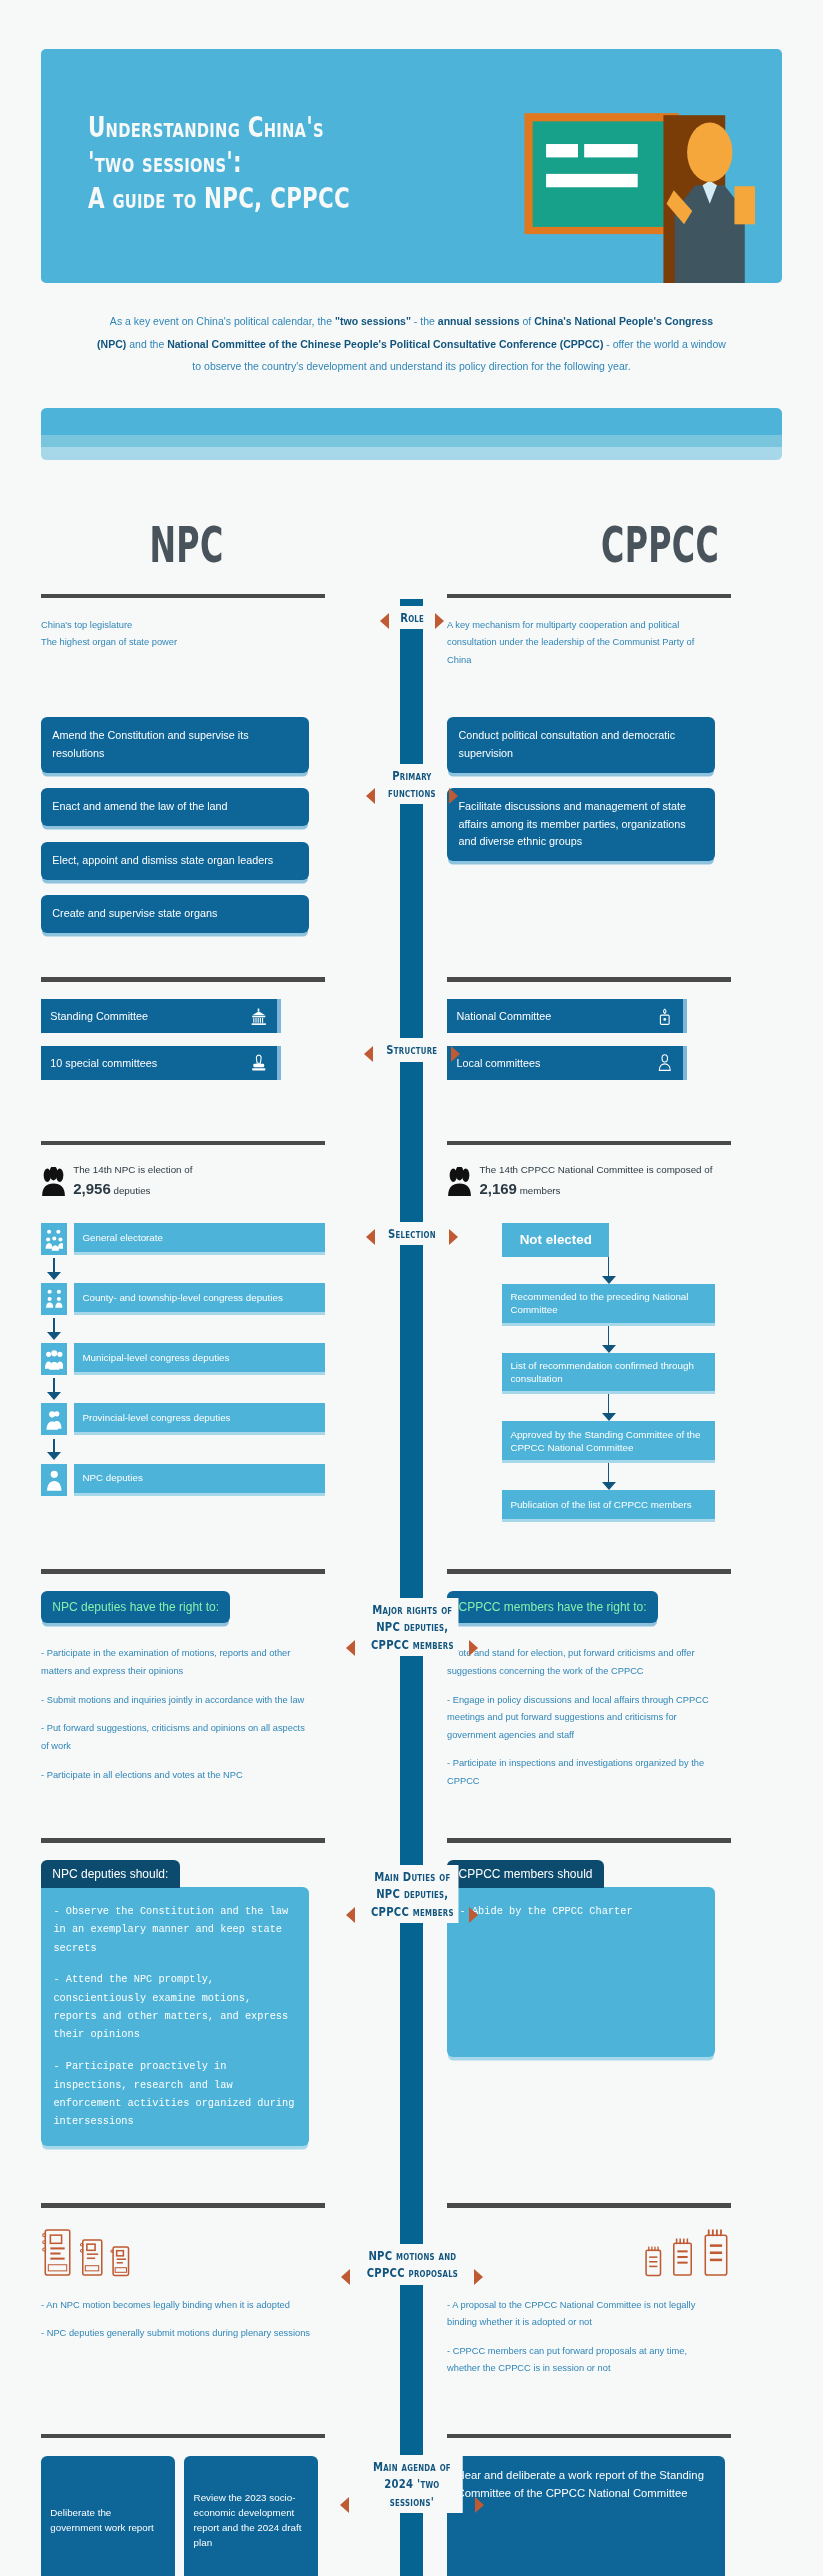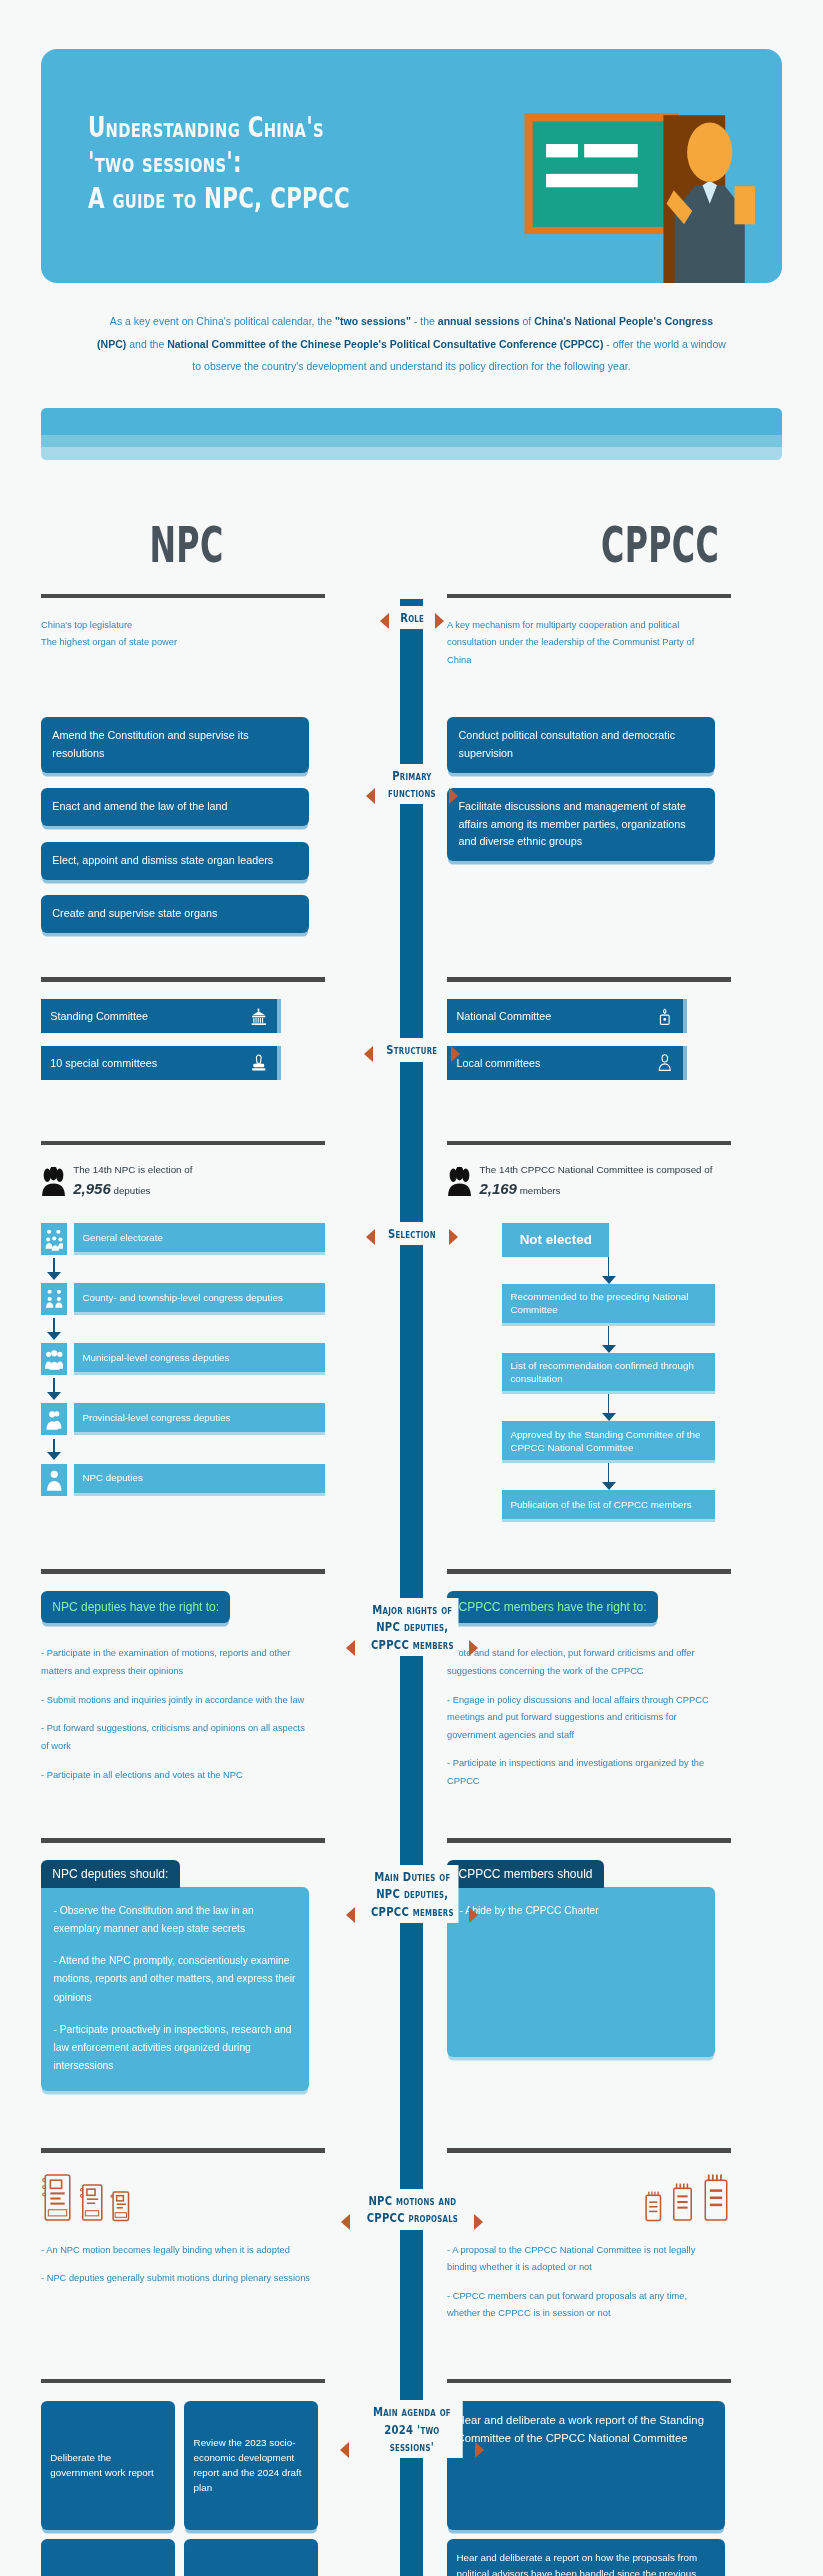--- a/index.html
+++ b/index.html
@@ -17,7 +17,7 @@
     position: relative;
     margin: 49px 41px 0 41px;
     background: #4db3d8;
-    border-radius: 16px;
+    border-radius: 5px;
     height: 234px;
     overflow: hidden;
   }

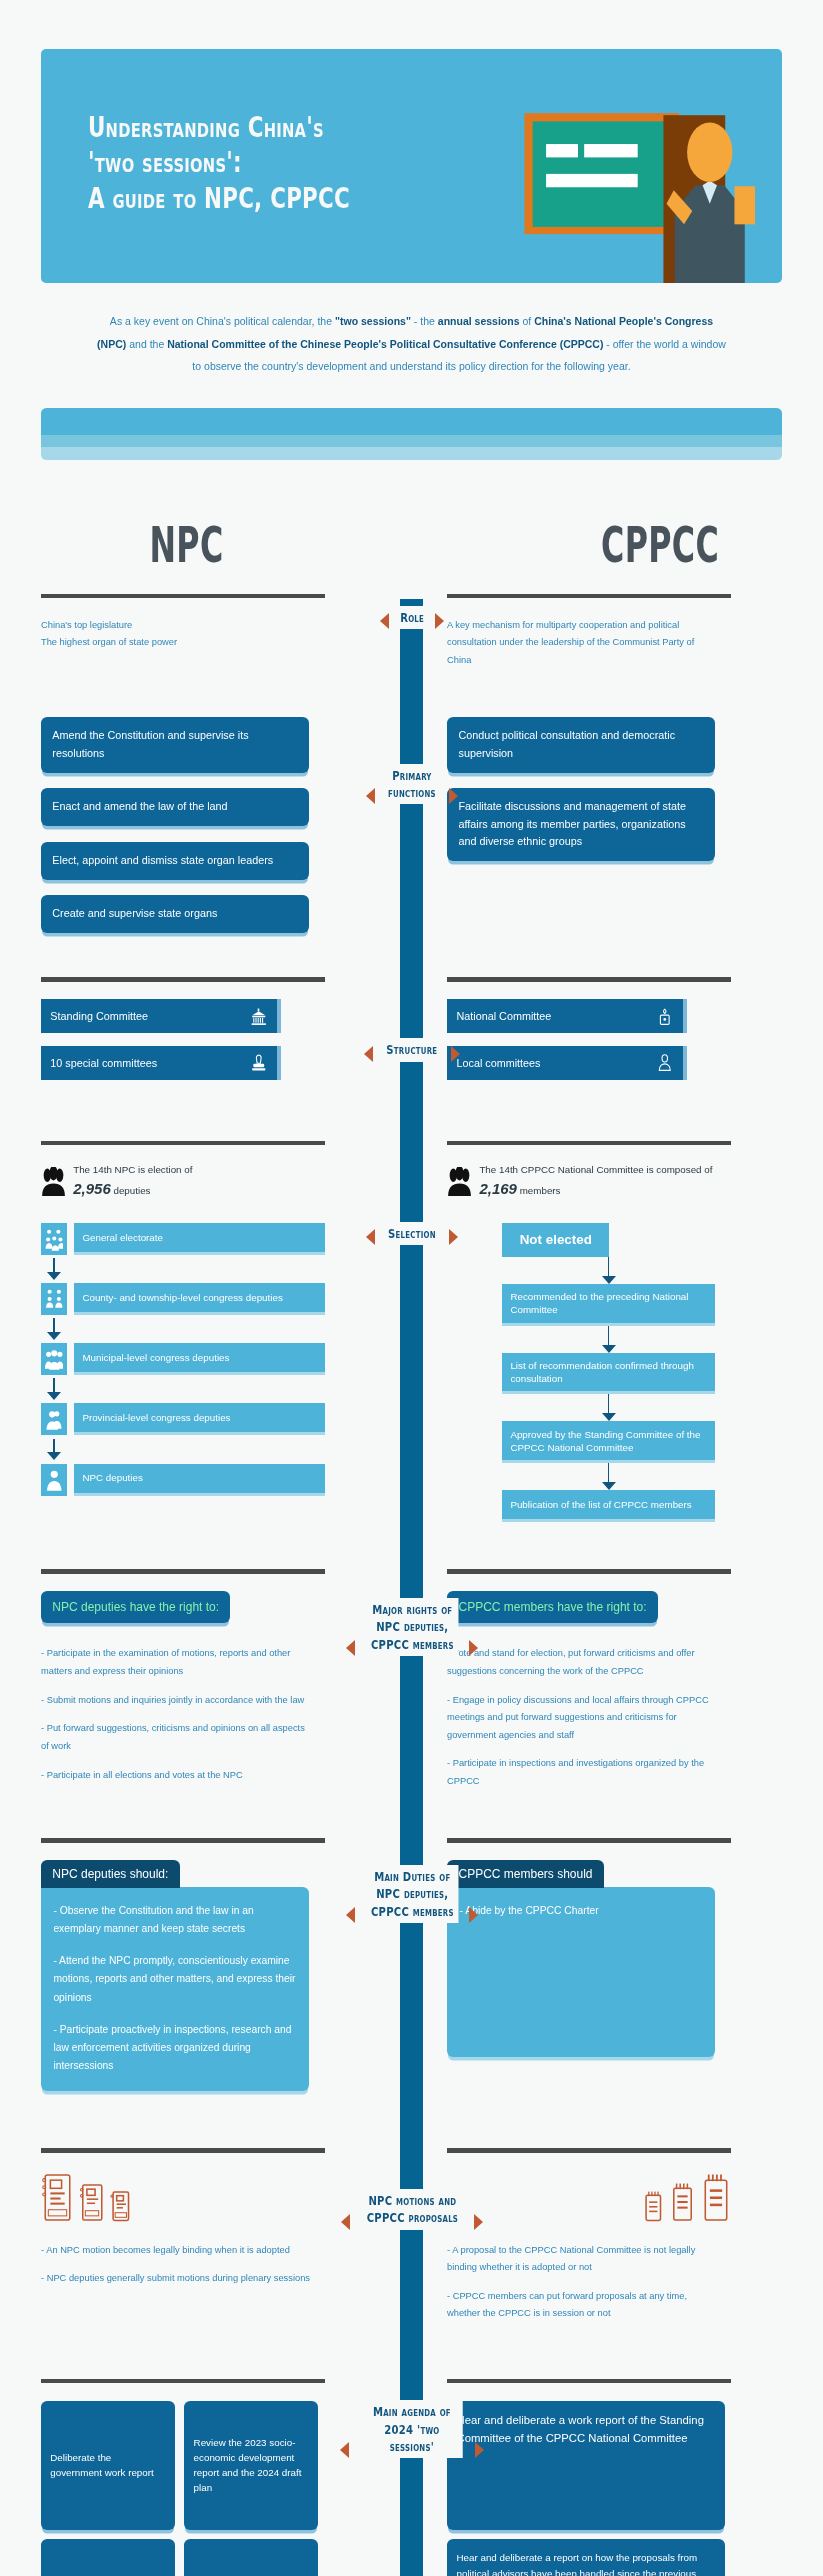--- a/index.html
+++ b/index.html
@@ -165,7 +165,7 @@
     font-size: 9.8px; line-height: 1.5; color: #2b3a43;
     font-family: "Liberation Sans Narrow", "Liberation Sans", sans-serif;
   }
-  .count-text .num { font-size: 15px; font-weight: bold; color: #2b3a43; font-style: italic; }
+  .count-text .num { font-size: 15px; font-weight: bold; color: #2b3a43; }
 
   
   .ladder { position: relative; }

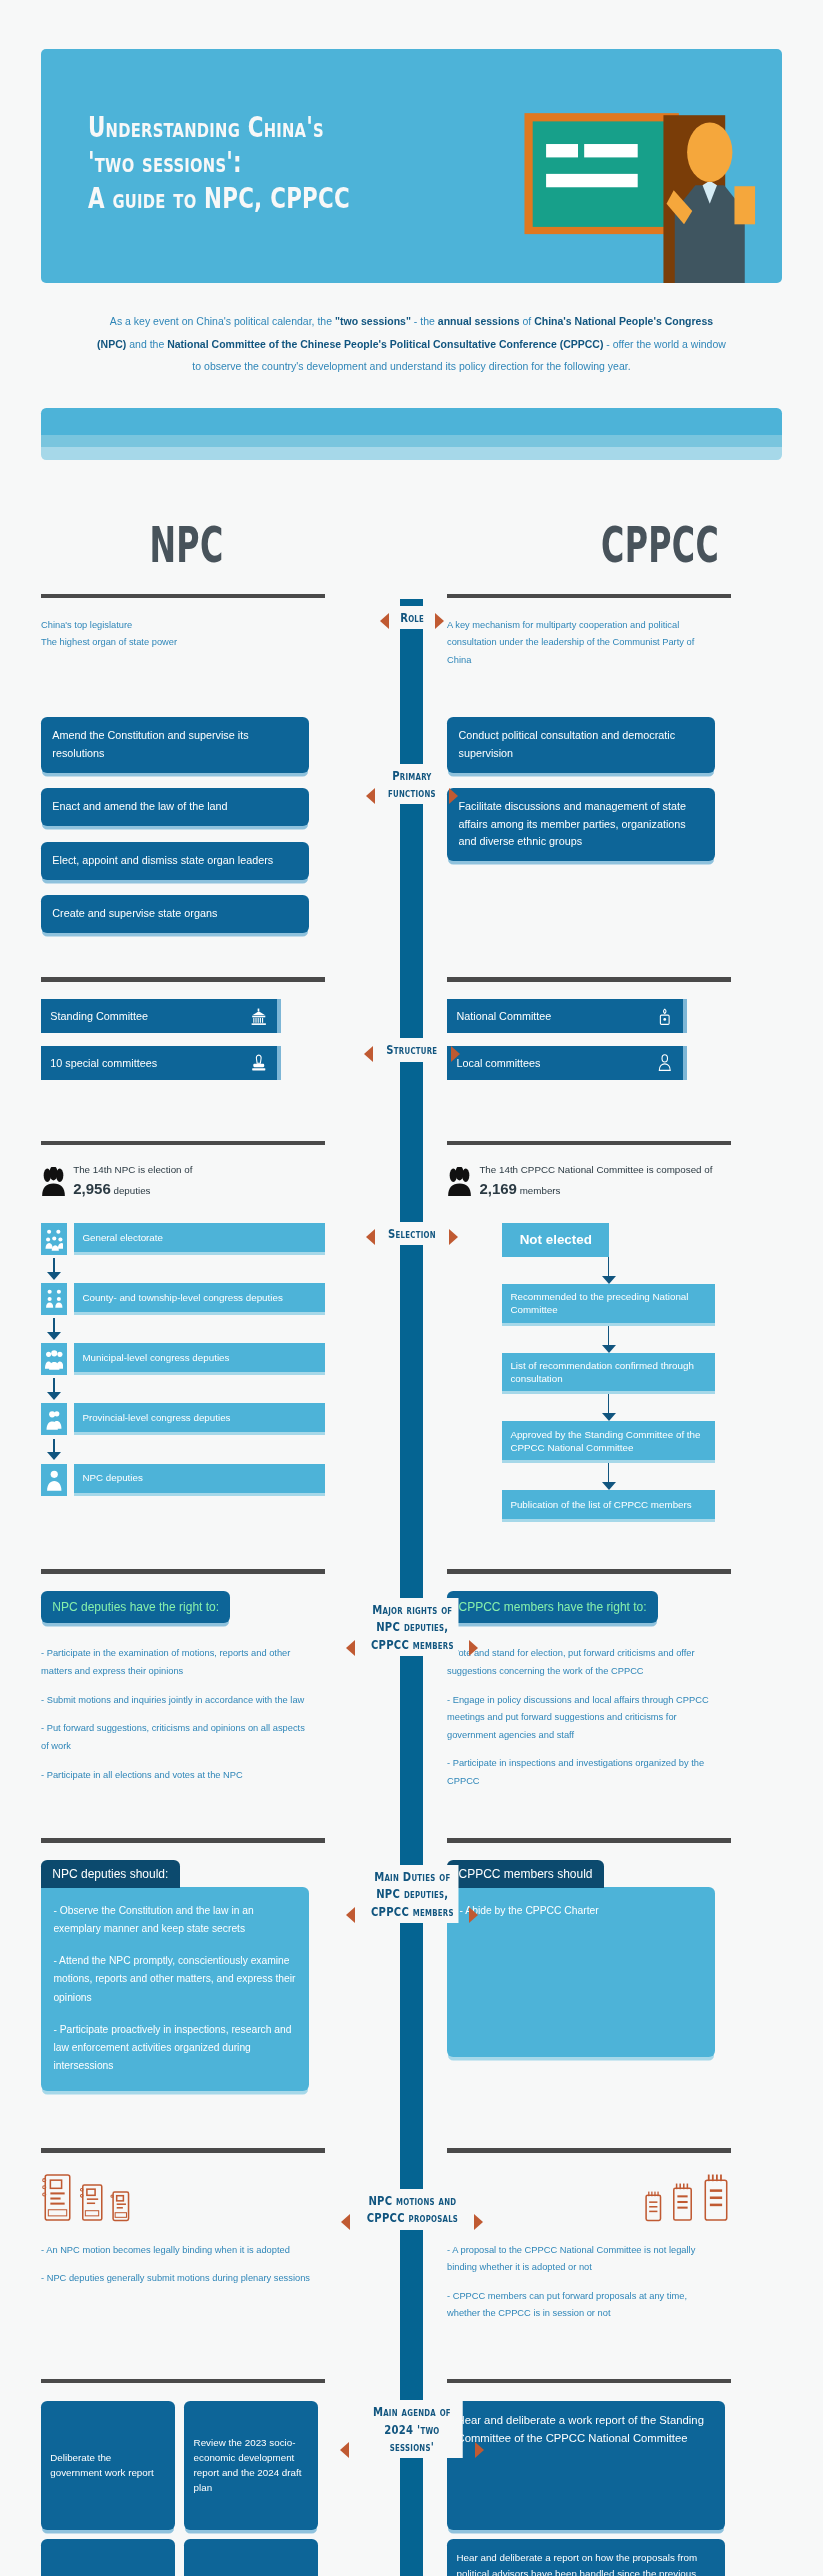--- a/index.html
+++ b/index.html
@@ -216,7 +216,7 @@
     font-family: "Liberation Sans Narrow", "Liberation Sans", sans-serif;
     margin-top: -1px;
   }
-  .duty-body p { margin-bottom: 13.4px; }
+  .duty-body p { margin-bottom: 13.4px; font-family: Liberation Mono, monospace; }
   .duty-body p:last-child { margin-bottom: 0; }
 
   

